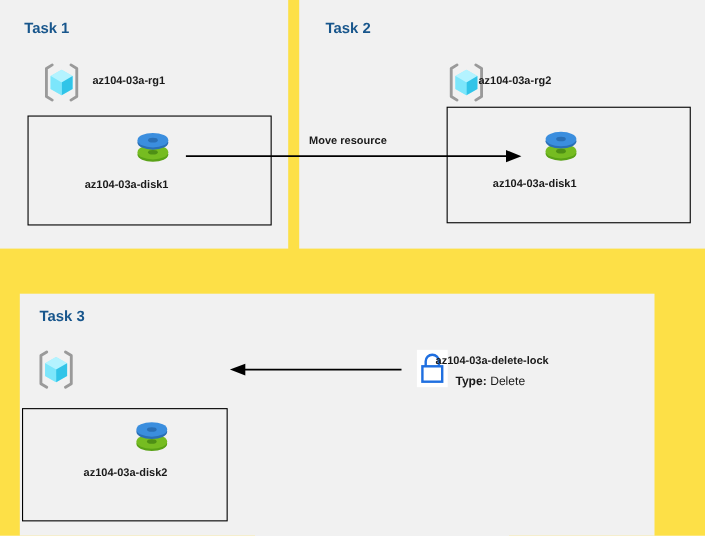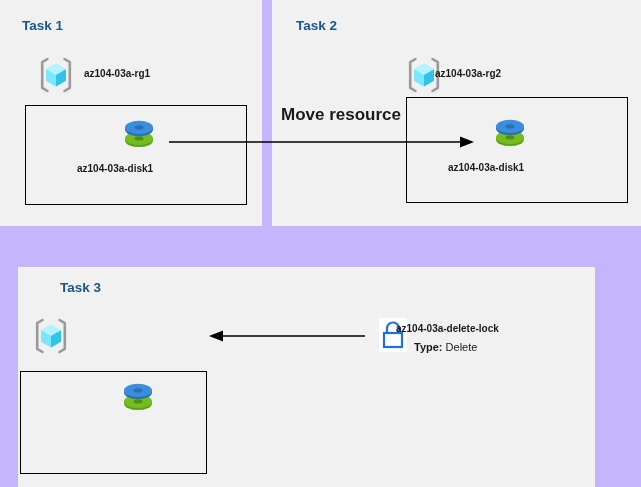--- a/index.html
+++ b/index.html
@@ -19,7 +19,7 @@
     left: 0; top: 0;
     width: 641px;
     height: 487px;
-    background: #c4b5fd;
+    background: #fde047;
   }
   .panel {
     position: absolute;

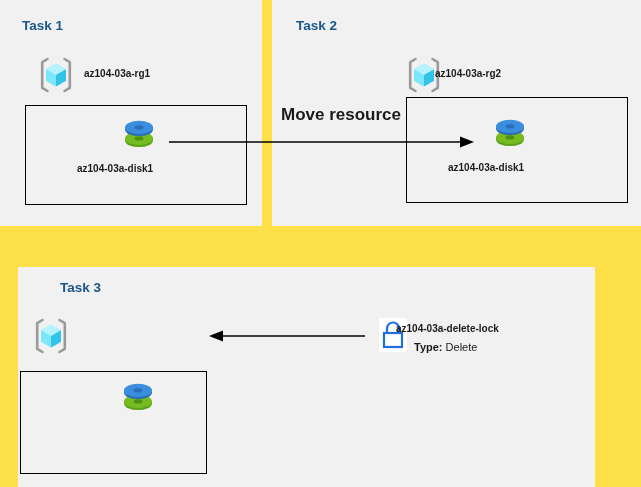--- a/index.html
+++ b/index.html
@@ -137,7 +137,7 @@
     <polygon points="306,14 292,8.4 292,19.6" fill="#000000"></polygon>
   </svg>
 
-  <div class="label" style="left:281px; top:105px; font-size:17px;">Move resource</div>
+  <div class="label" style="left:281px; top:123px; font-size:10px;">Move resource</div>
 
   <div class="panel" style="left:18px; top:267px; width:577px; height:220px;"></div>
 

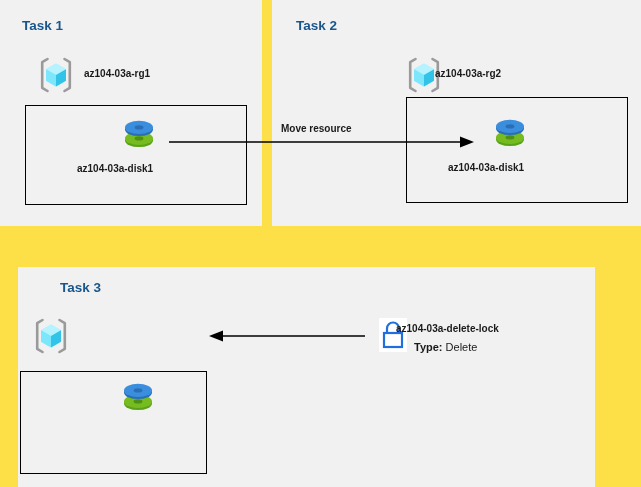--- a/index.html
+++ b/index.html
@@ -141,7 +141,7 @@
 
   <div class="panel" style="left:18px; top:267px; width:577px; height:220px;"></div>
 
-  <div class="panel-title" style="left:36px; top:280px;margin-left:24px;">Task 3</div>
+  <div class="panel-title" style="left:36px; top:280px;">Task 3</div>
 
   <div class="rg-icon" style="left:33px; top:317px; width:36px; height:38px;">
     <svg width="36" height="38" viewBox="0 0 36 38">

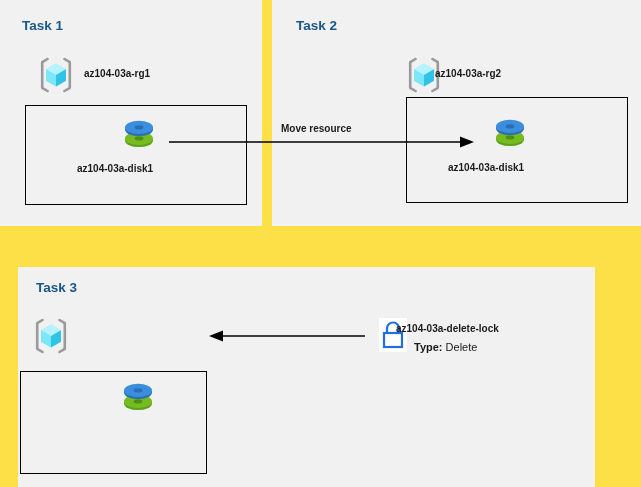--- a/index.html
+++ b/index.html
@@ -186,6 +186,7 @@
       <ellipse cx="20" cy="14.4" rx="4.4" ry="2.1" fill="#2a6fb5"></ellipse>
     </svg>
   </div>
+  <div class="label" style="left:76px; top:425px;">az104-03a-disk2</div>
 
 </div>
 

